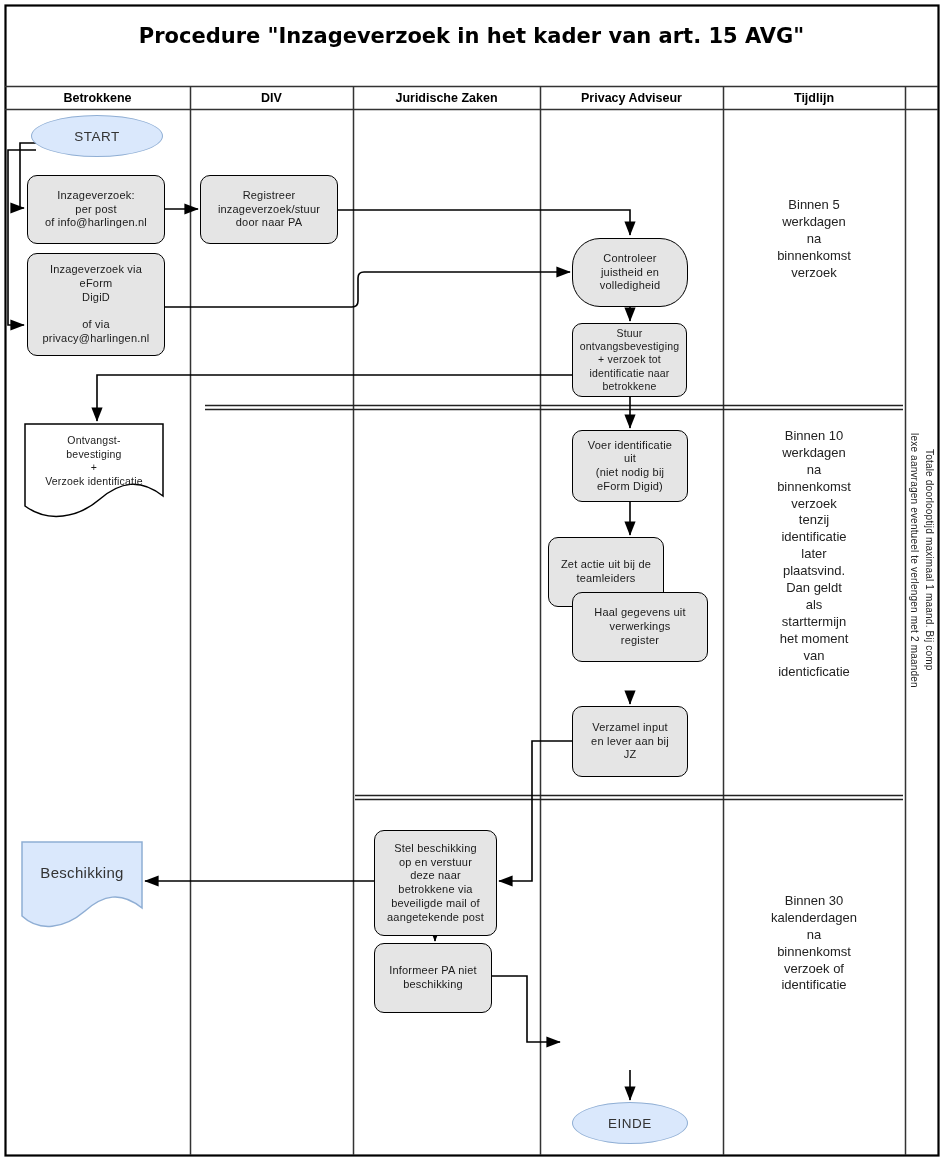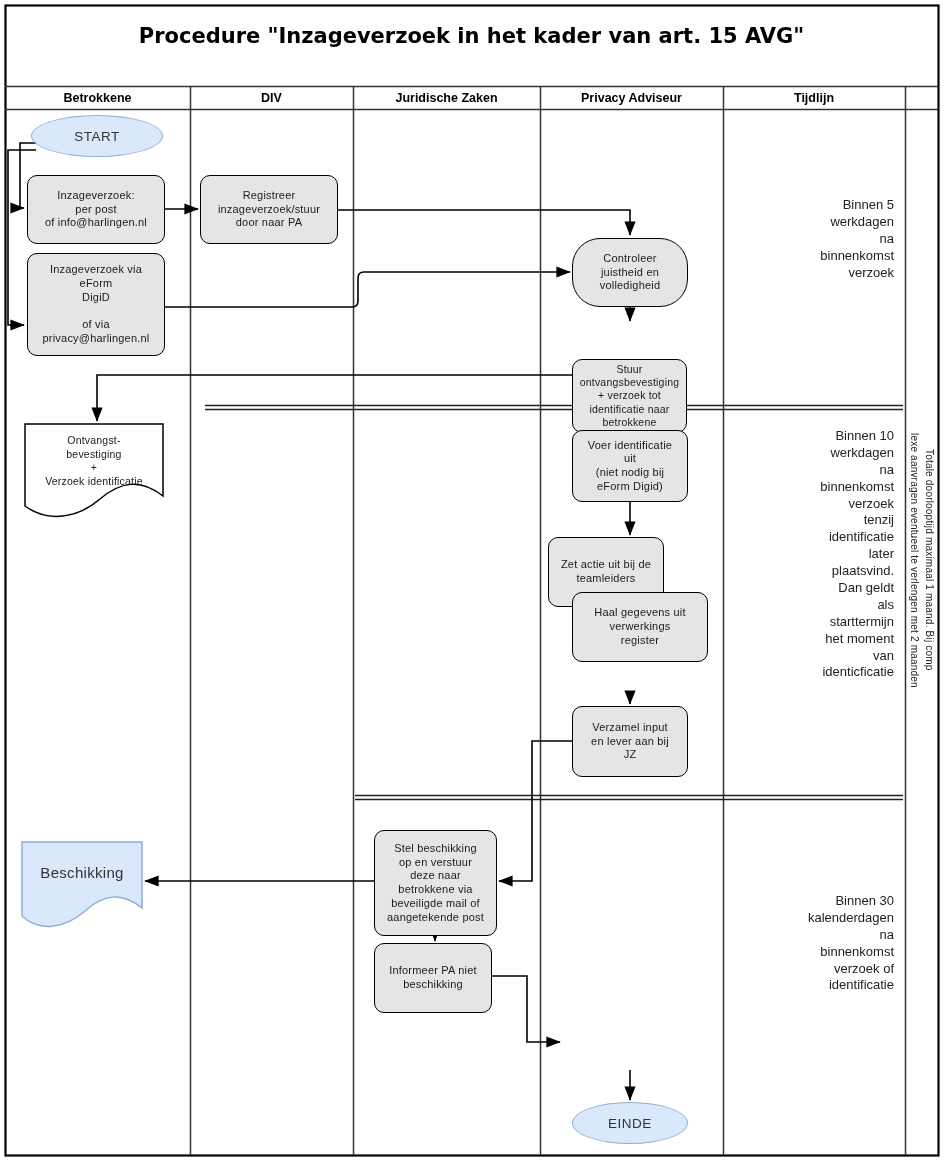--- a/index.html
+++ b/index.html
@@ -40,7 +40,7 @@
   }
   .doc-label.big{font-size:15px;color:#333;letter-spacing:.3px;}
   .timeline-note{
-    width:160px;text-align:right;white-space:pre-line;
+    width:160px;text-align:center;white-space:pre-line;
     font-size:13px;line-height:1.3;color:#222;
   }
   .side-note{

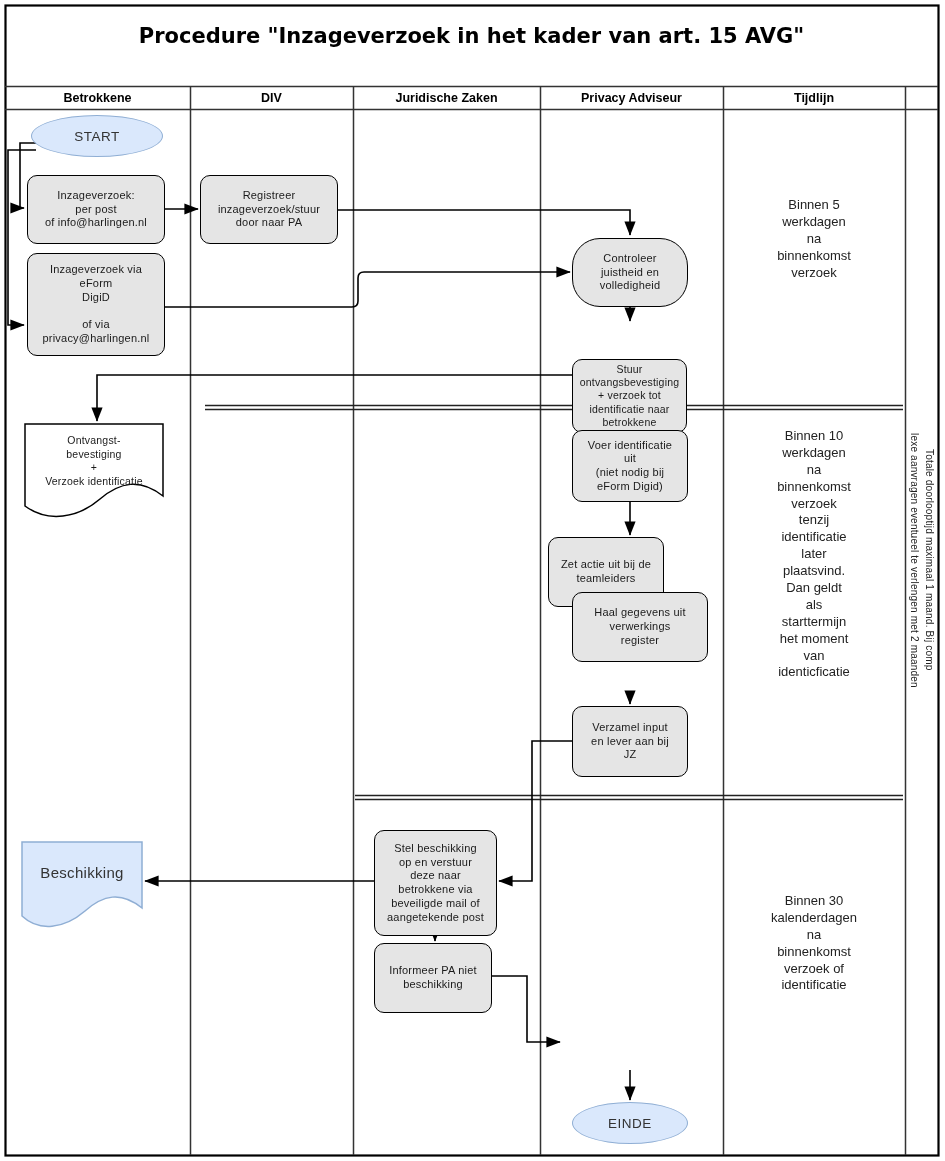--- a/index.html
+++ b/index.html
@@ -130,7 +130,7 @@
   <div class="abs box" style="left:572px;top:238px;width:116px;height:69px;border-radius:28px;">Controleer
 juistheid en
 volledigheid</div>
-  <div class="abs box small" style="left:572px;top:323px;width:115px;height:74px;margin-top:36px;">Stuur
+  <div class="abs box small" style="left:572px;top:323px;width:115px;height:74px;">Stuur
 ontvangsbevestiging
 + verzoek tot
 identificatie naar

